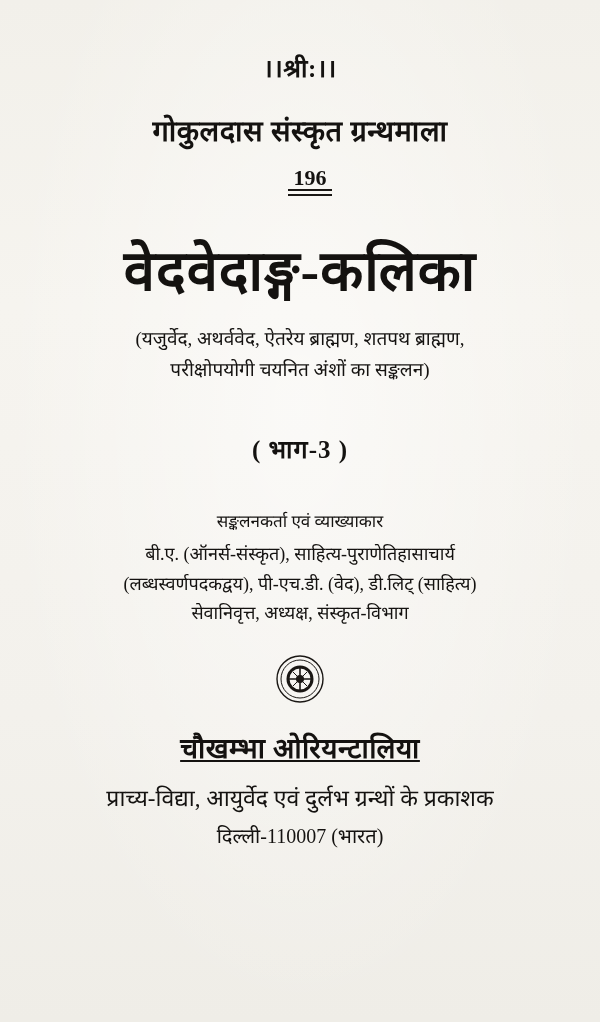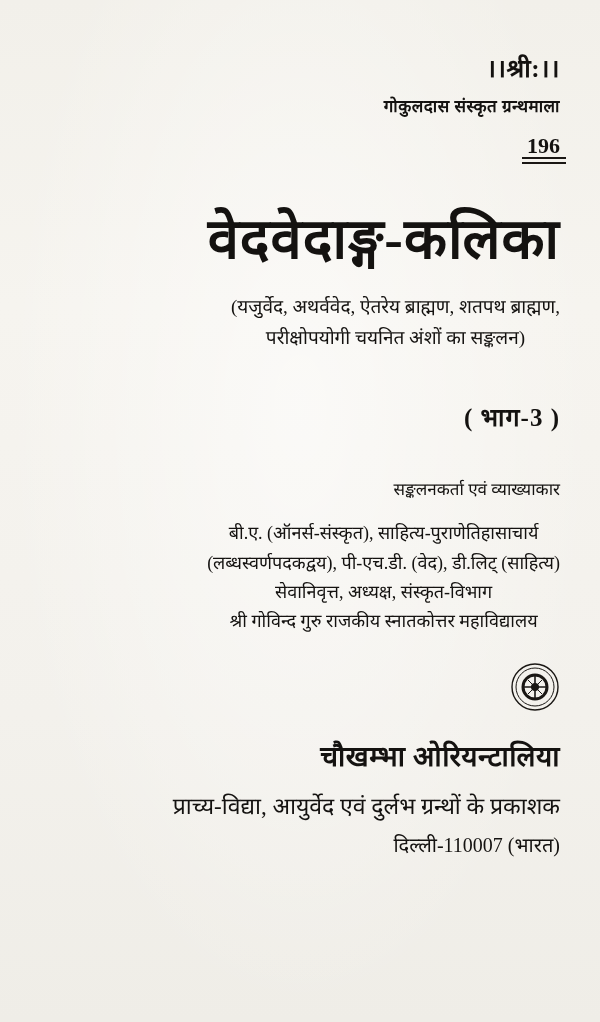--- a/index.html
+++ b/index.html
@@ -22,7 +22,7 @@
     padding: 40px 40px 20px 40px;
     display: flex;
     flex-direction: column;
-    align-items: flex-end;
+    align-items: center;
     text-align: center;
     position: relative;
     background:

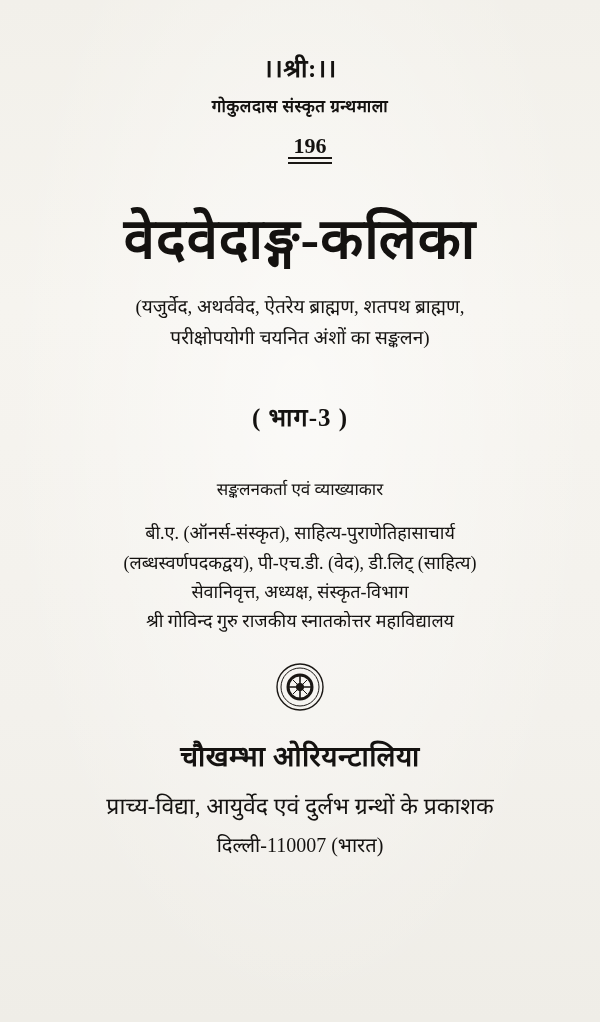--- a/index.html
+++ b/index.html
@@ -36,8 +36,8 @@
     letter-spacing: 0.5px;
   }
   .series-name {
-    margin-top: 10px;
-    font-size: 17px;
+    margin-top: 26px;
+    font-size: 29px;
     font-weight: bold;
     letter-spacing: 0.5px;
   }

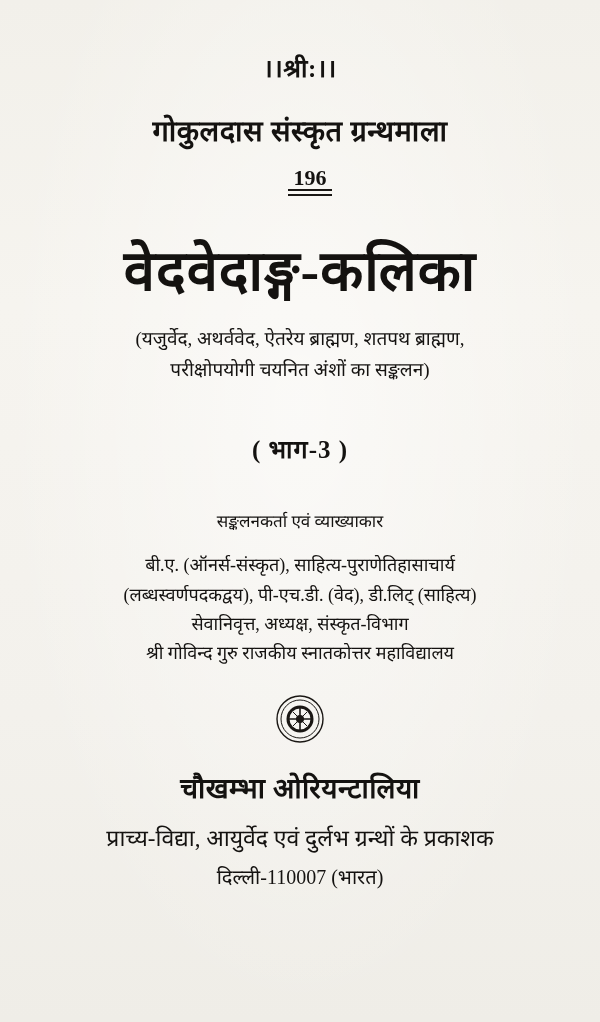--- a/index.html
+++ b/index.html
@@ -94,7 +94,7 @@
     letter-spacing: 0.5px;
   }
   .credentials {
-    margin-top: 19px;
+    margin-top: 8px;
     font-size: 18px;
     line-height: 1.62;
     max-width: 520px;

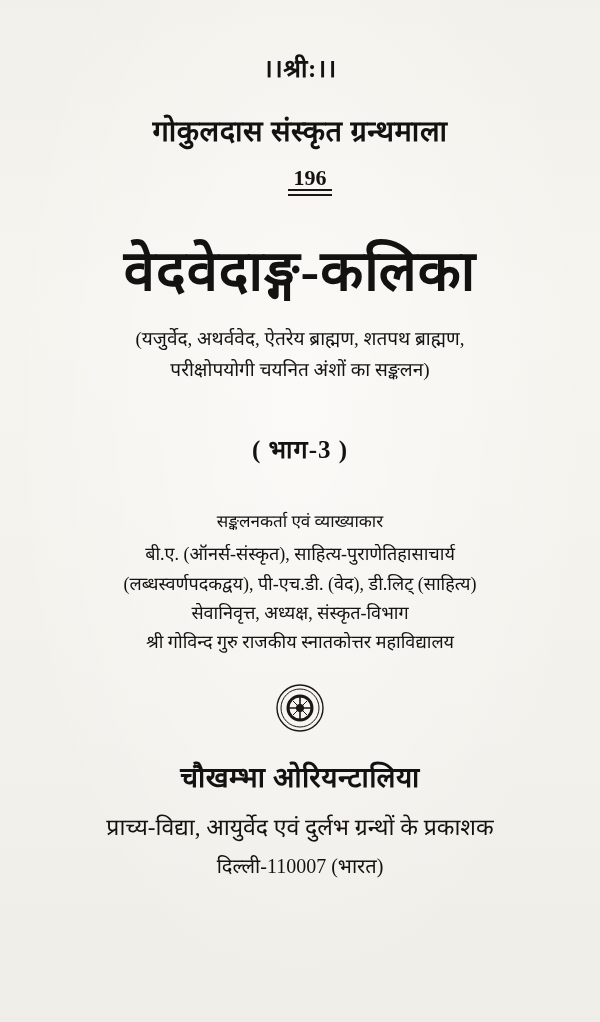--- a/index.html
+++ b/index.html
@@ -153,7 +153,6 @@
     <span class="line">बी.ए. (ऑनर्स-संस्कृत), साहित्य-पुराणेतिहासाचार्य</span>
     <span class="line">(लब्धस्वर्णपदकद्वय), पी-एच.डी. (वेद), डी.लिट् (साहित्य)</span>
     <span class="line">सेवानिवृत्त, अध्यक्ष, संस्कृत-विभाग</span>
-    <span class="line">श्री गोविन्द गुरु राजकीय स्नातकोत्तर महाविद्यालय</span>
   </div>
 
   <div class="emblem">

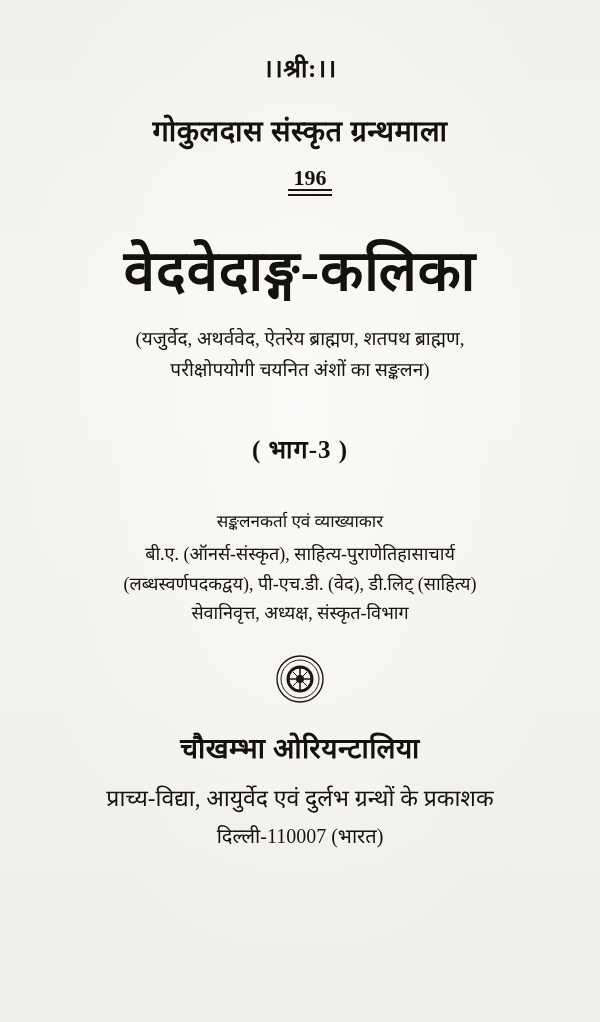--- a/index.html
+++ b/index.html
@@ -115,6 +115,7 @@
     font-size: 28px;
     font-weight: bold;
     letter-spacing: 0.5px;
+    text-decoration: underline;
   }
   .publisher-desc {
     margin-top: 16px;

